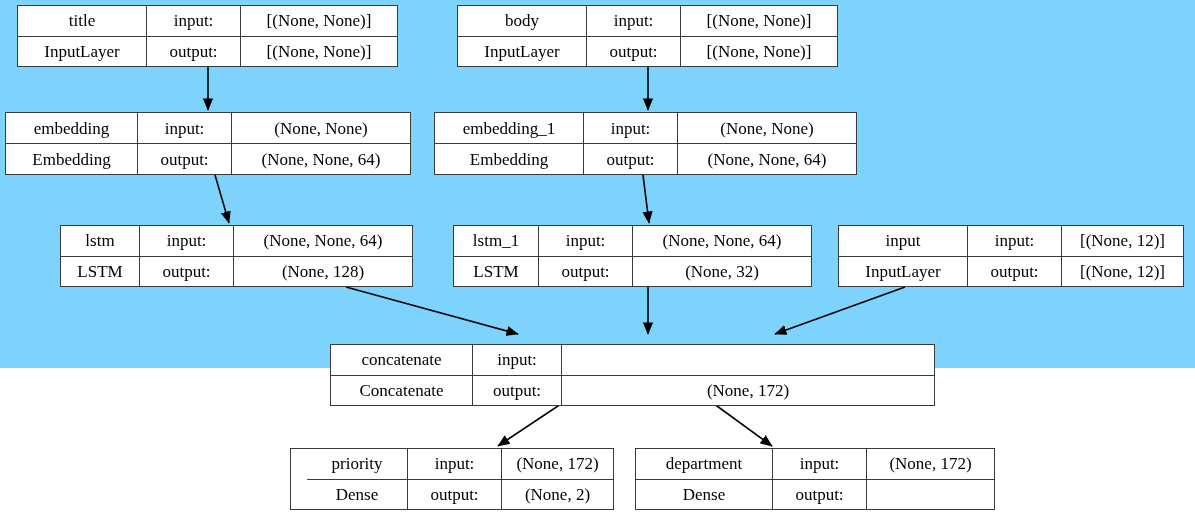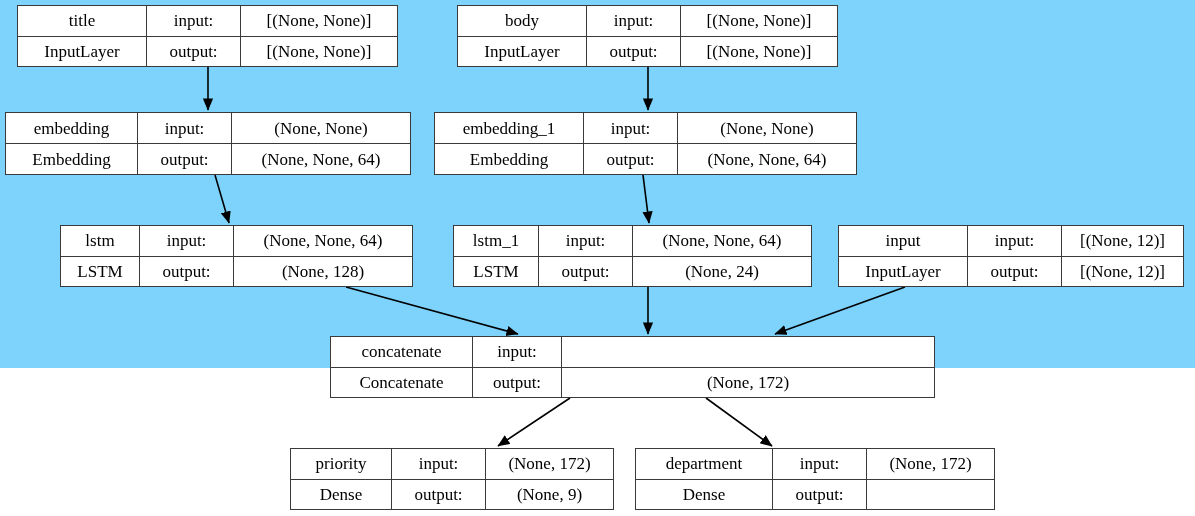--- a/index.html
+++ b/index.html
@@ -163,7 +163,7 @@
     <div class="node-row">
       <div class="cell c-name" style="flex: 0 0 85px;">LSTM</div>
       <div class="cell c-io" style="flex: 0 0 94px;">output:</div>
-      <div class="cell c-shape" style="flex: 1 1 auto;">(None, 24)</div>
+      <div class="cell c-shape" style="flex: 1 1 auto;">(None, 32)</div>
     </div>
   </div>
 

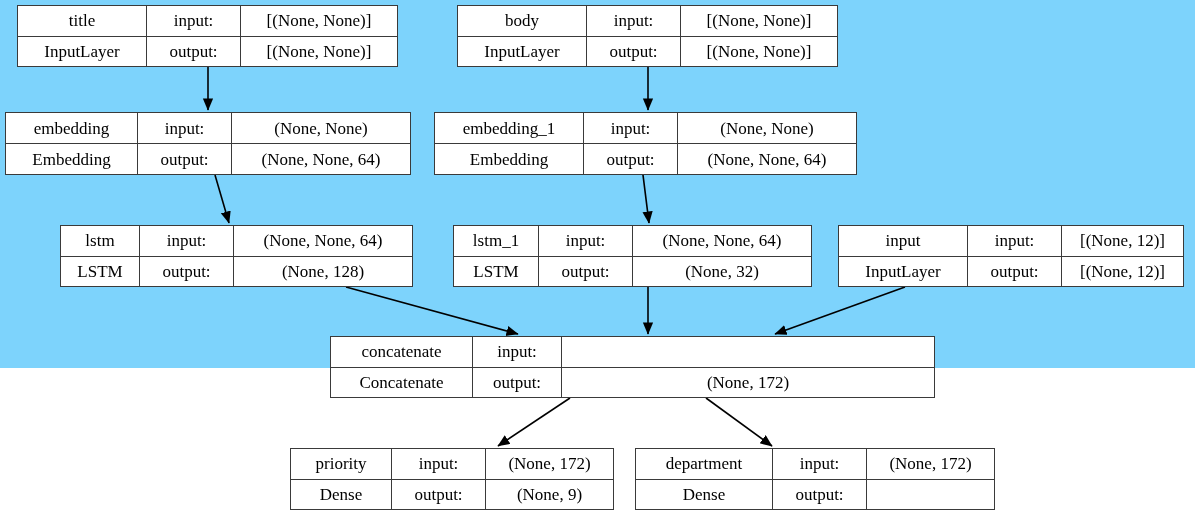--- a/index.html
+++ b/index.html
@@ -180,7 +180,7 @@
     </div>
   </div>
 
-  <div class="node" style="left: 330px; top: 336px; width: 605px; height: 62px;">
+  <div class="node" style="left: 330px; top: 344px; width: 605px; height: 62px;">
     <div class="node-row row-top">
       <div class="cell c-name" style="flex: 0 0 142px;">concatenate</div>
       <div class="cell c-io" style="flex: 0 0 89px;">input:</div>

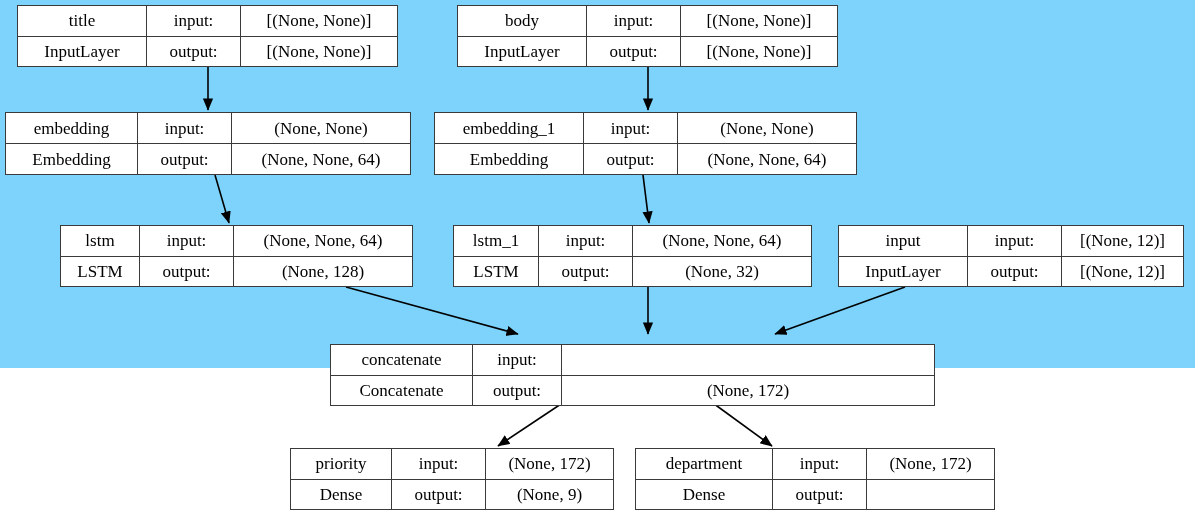--- a/index.html
+++ b/index.html
@@ -192,7 +192,7 @@
     </div>
   </div>
 
-  <div class="node" style="left: 290px; top: 448px; width: 324px; height: 62px;">
+  <div class="node" style="left: 290px; top: 448px; width: 324px; height: 62px; padding-left: 16px;">
     <div class="node-row row-top">
       <div class="cell c-name" style="flex: 0 0 101px;">priority</div>
       <div class="cell c-io" style="flex: 0 0 94px;">input:</div>

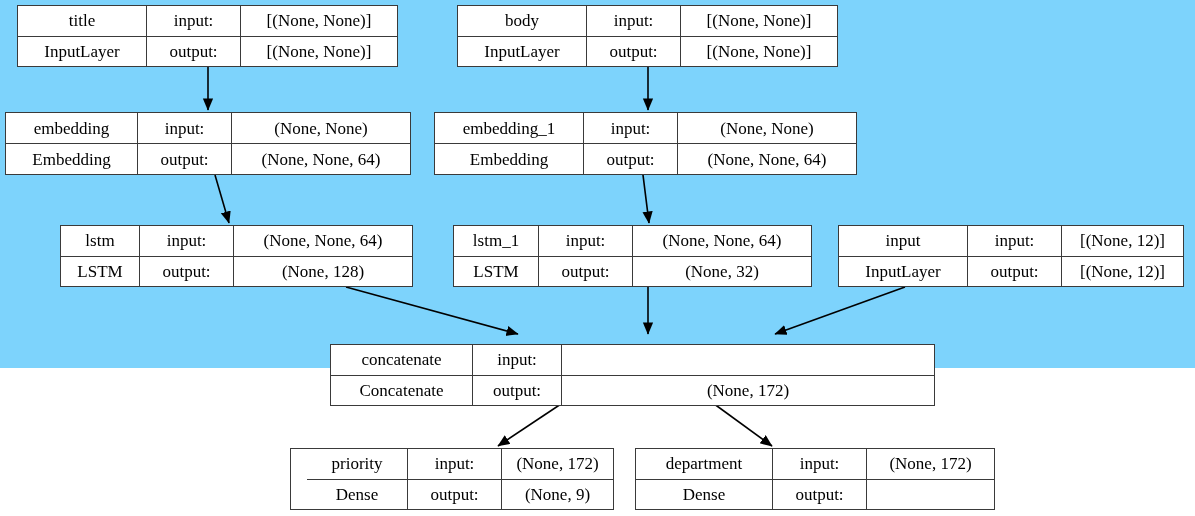--- a/index.html
+++ b/index.html
@@ -201,7 +201,7 @@
     <div class="node-row">
       <div class="cell c-name" style="flex: 0 0 101px;">Dense</div>
       <div class="cell c-io" style="flex: 0 0 94px;">output:</div>
-      <div class="cell c-shape" style="flex: 1 1 auto;">(None, 9)</div>
+      <div class="cell c-shape" style="flex: 1 1 auto;">(None, 2)</div>
     </div>
   </div>
 

